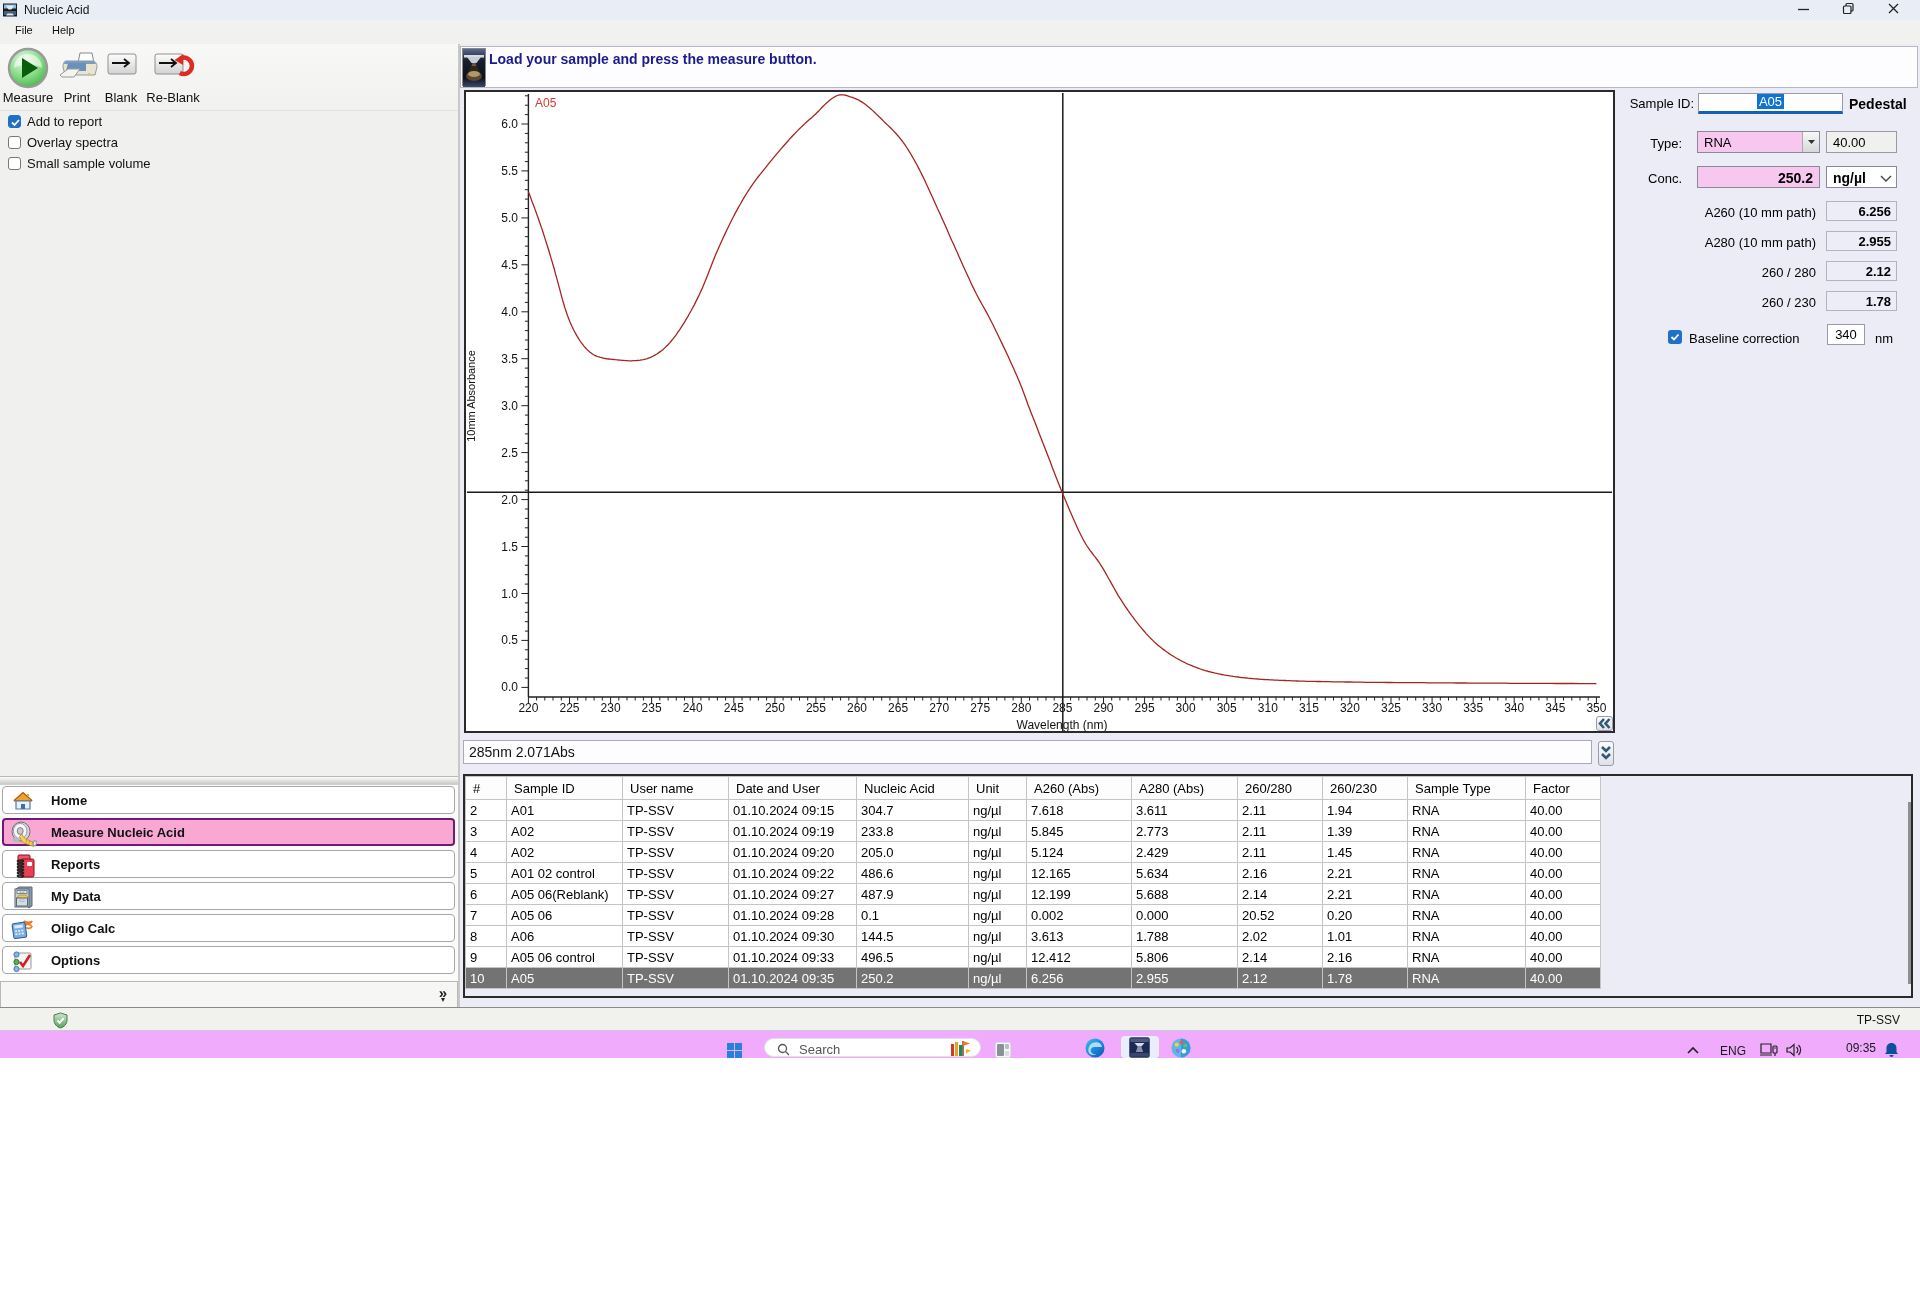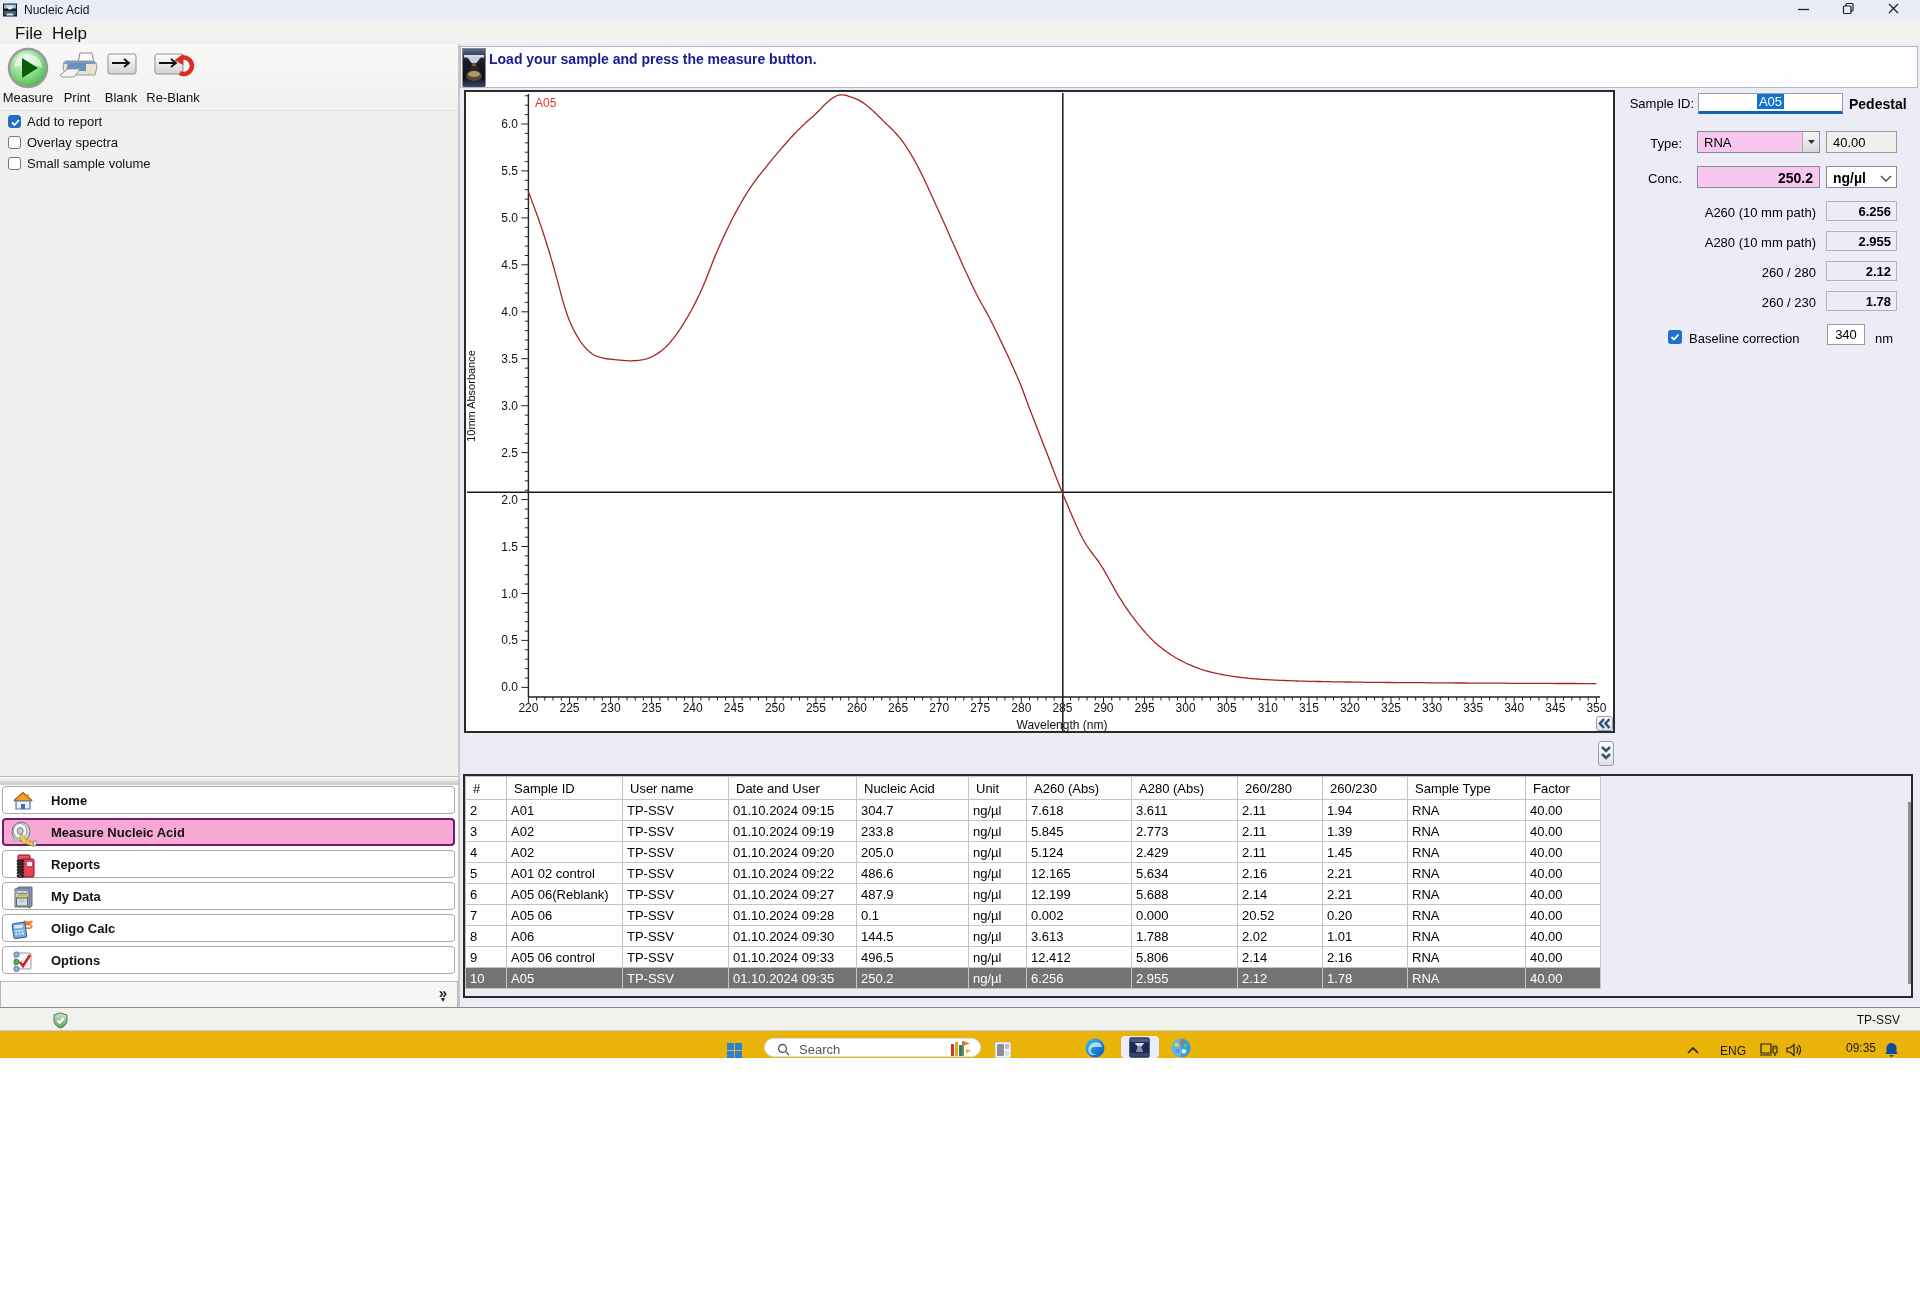--- a/index.html
+++ b/index.html
@@ -7,7 +7,7 @@
 #titlebar{left:0;top:0;width:1920px;height:20px;background:#e9edf6}
 #titlebar .t{position:absolute;left:24px;top:3px;font-size:12px;color:#111}
 #menubar{left:0;top:20px;width:1920px;height:24px;background:#f1f1ef}
-#menubar span{position:absolute;top:4px;font-size:17px;color:#111}
+#menubar span{position:absolute;top:4px;font-size:11px;color:#111}
 #leftcol{left:0;top:44px;width:458px;height:963px;background:#f0f0ee}
 #toolbar{left:0;top:0;width:458px;height:67px;background:linear-gradient(#f8f8f6,#f1f1ef);border-bottom:1px solid #e2e2dc}
 .tlabel{position:absolute;font-size:13px;color:#111;text-align:center;transform:translateX(-50%);top:46px;white-space:nowrap}

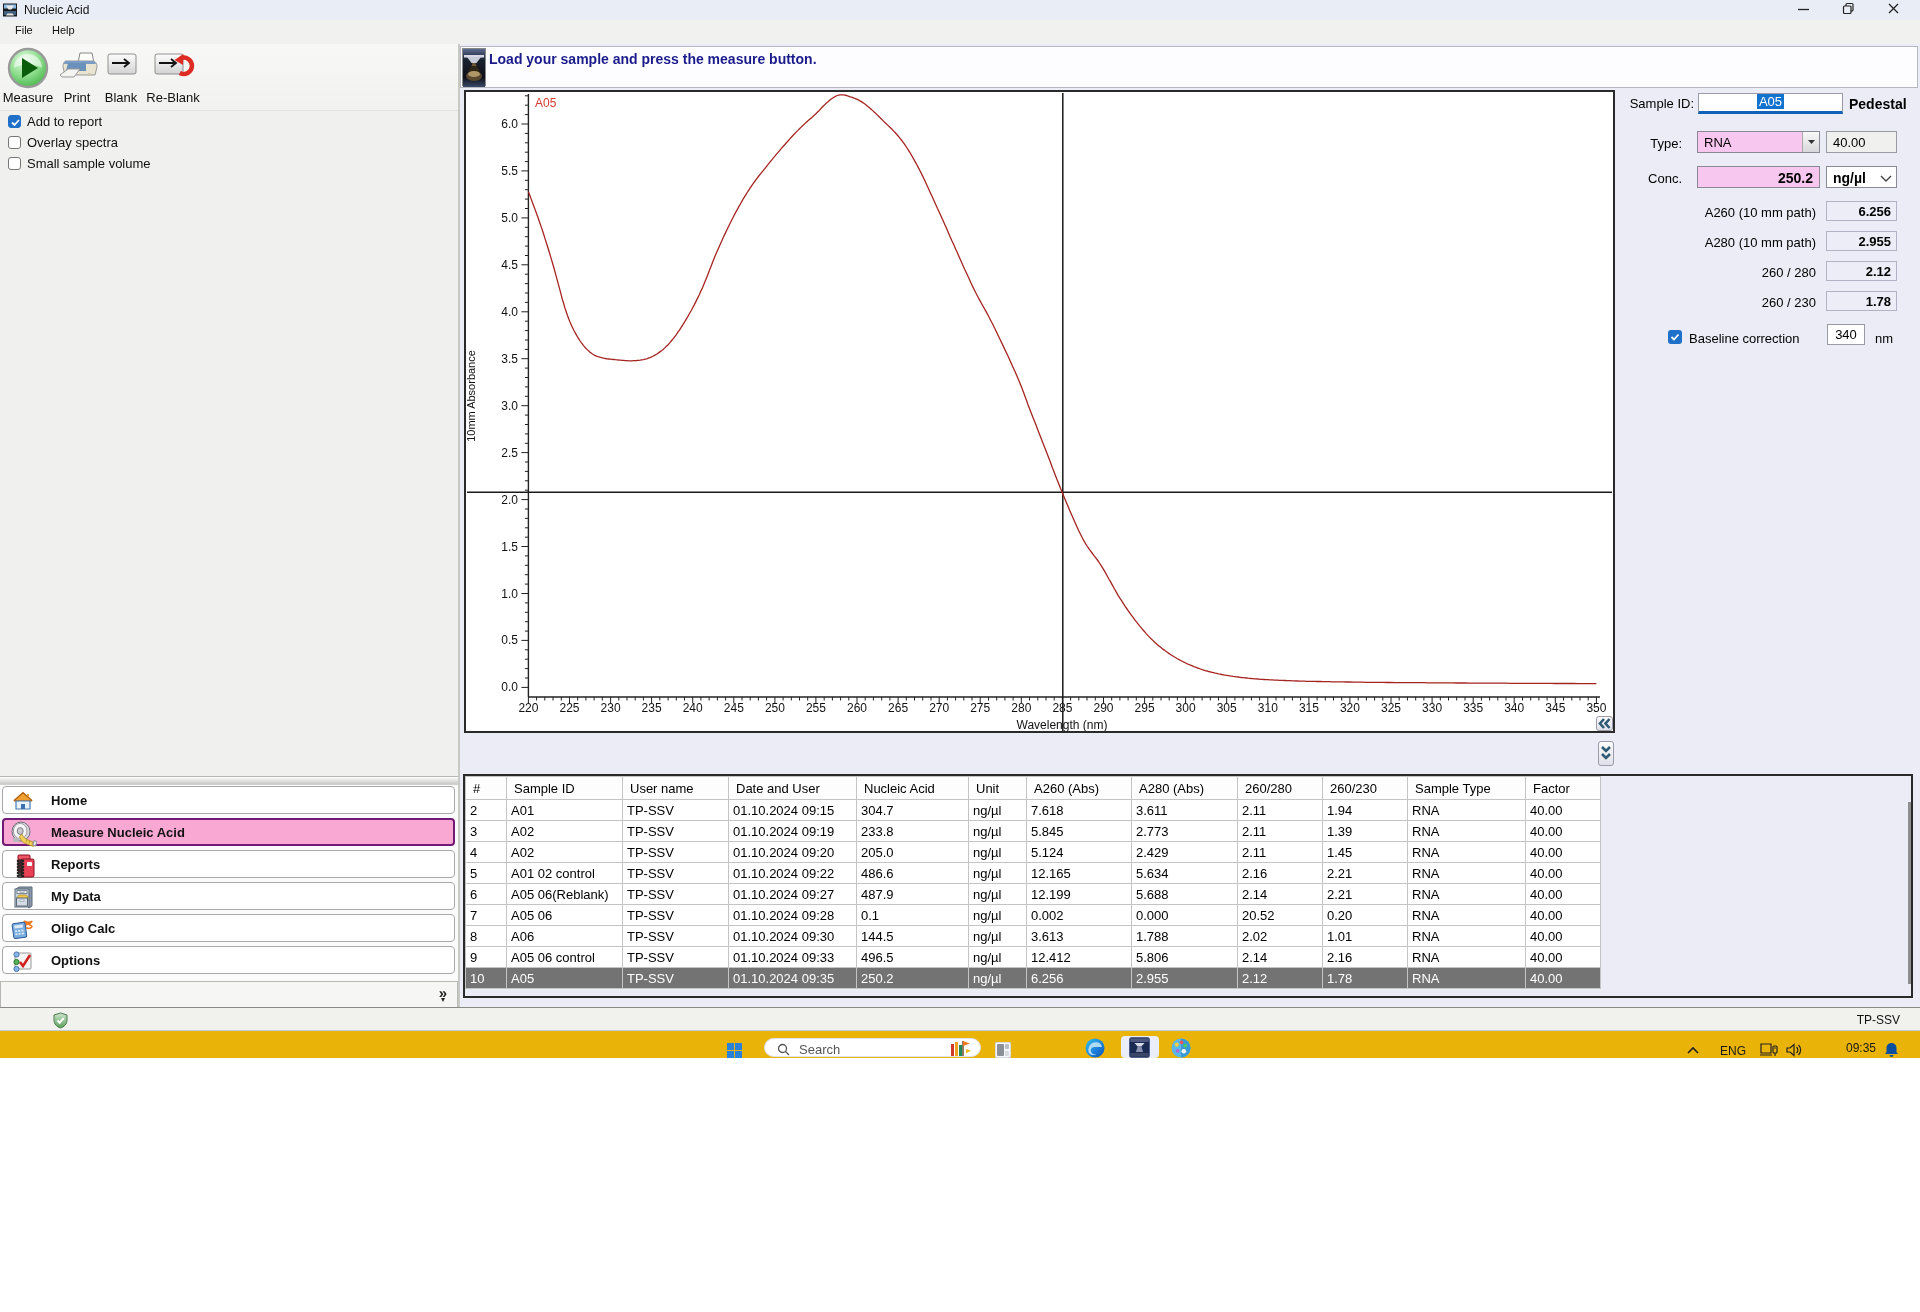--- a/index.html
+++ b/index.html
@@ -309,6 +309,9 @@
   <div id="collapse"><svg width="15" height="13" viewBox="0 0 15 13">
         <path d="M7 2L3 6.5 7 11M12.5 2l-4 4.5 4 4.5" stroke="#2e5a74" stroke-width="2.6" fill="none"></path>
       </svg></div>
+  <div id="statusline">
+      <span>285nm 2.071Abs</span>
+    </div>
   <div id="expand"><svg width="14" height="23" viewBox="0 0 14 23">
         <path d="M3 5l4 4 4-4M3 12l4 4 4-4" stroke="#2e5a74" stroke-width="2.6" fill="none"></path>
       </svg></div>

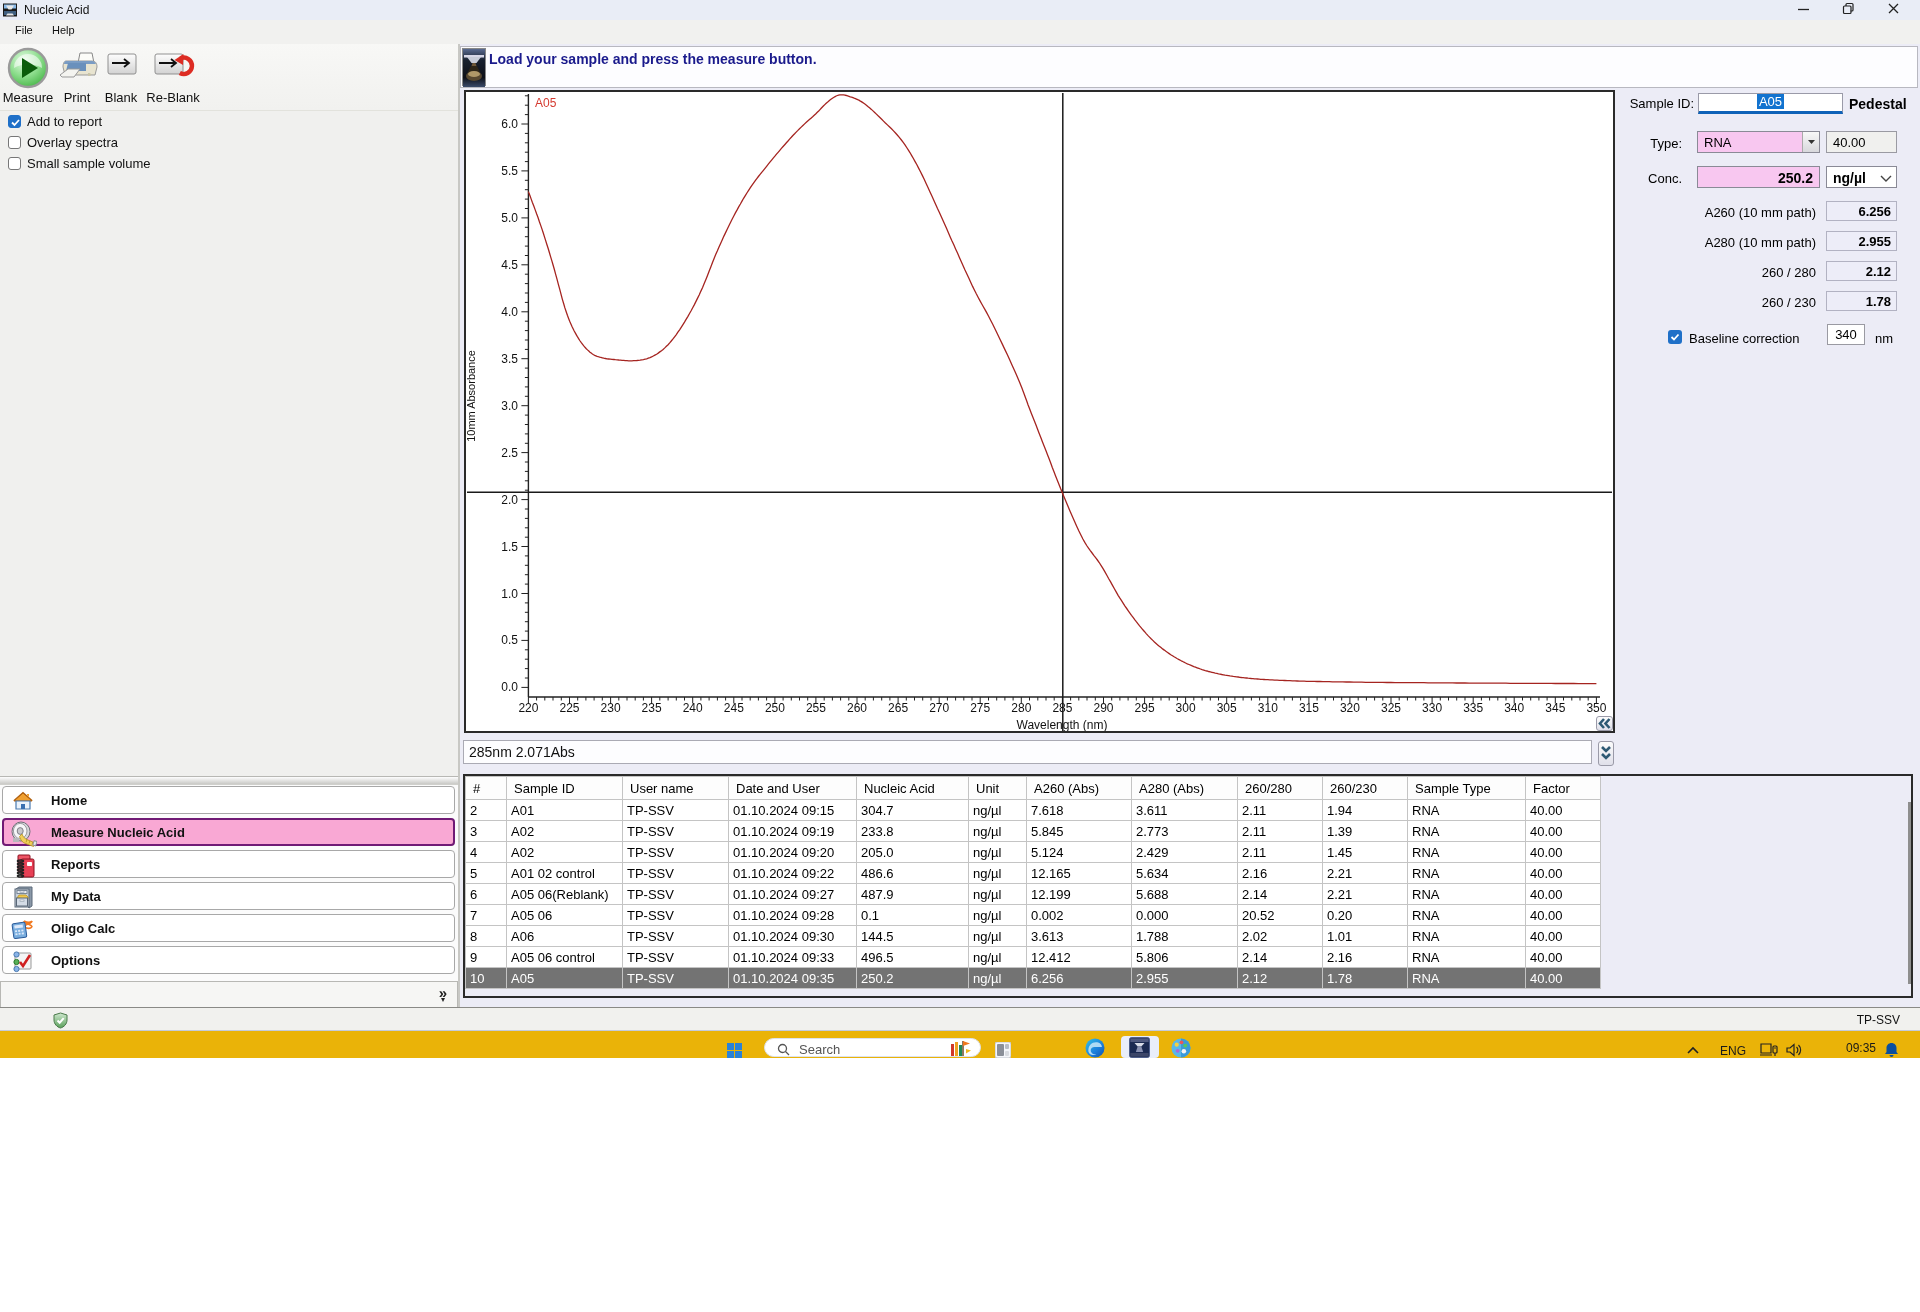--- a/index.html
+++ b/index.html
@@ -42,7 +42,7 @@
 .rlab{text-align:right}
 .vbox{position:absolute;background:#ededf8;border:1px solid #b2b2c2;font-weight:bold;text-align:right;font-size:13px;padding:2px 5px 0 0}
 #statusbar{left:0;top:1007px;width:1920px;height:23px;background:#f1f1ee;border-top:1px solid #8a8a86}
-#taskbar{left:0;top:1030px;width:1920px;height:28px;background:#eab308;border-top:1px solid #c4cbdc}
+#taskbar{left:0;top:1030px;width:1920px;height:28px;background:#f0abfc;border-top:1px solid #c4cbdc}
 #taskbar .ti{position:absolute}
 #searchpill{position:absolute;left:764px;top:7px;width:217px;height:19px;background:#fff;border:1px solid #dde2ec;border-radius:10px}
 .trayic{position:absolute;font-size:12px;color:#1a1a1a}

